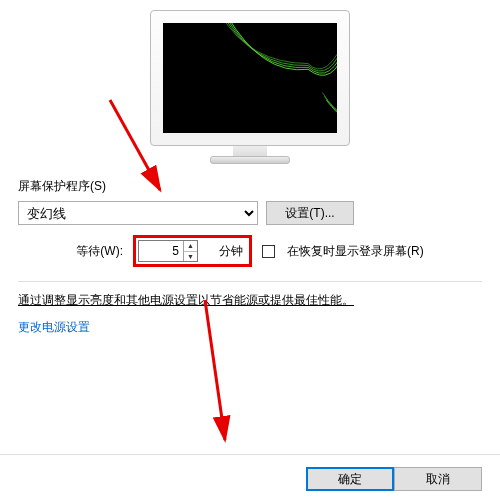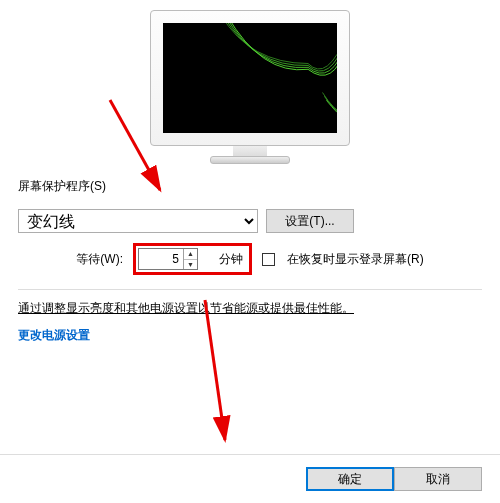--- a/index.html
+++ b/index.html
@@ -39,7 +39,7 @@
   .stand-neck { width:34px; height:10px; background:linear-gradient(#eee,#ddd); margin:0 auto; }
   .stand-base { width:80px; height:8px; background:linear-gradient(#eee,#ccc); border:1px solid #bbb; border-radius:3px; margin:0 auto; }
 
-  .section-label { margin:2px 0 14px 0; }
+  .section-label { margin:2px 0 6px 0; }
 
   .row { display:flex; align-items:center; gap:8px; margin-bottom:10px; }
   select.dropdown {

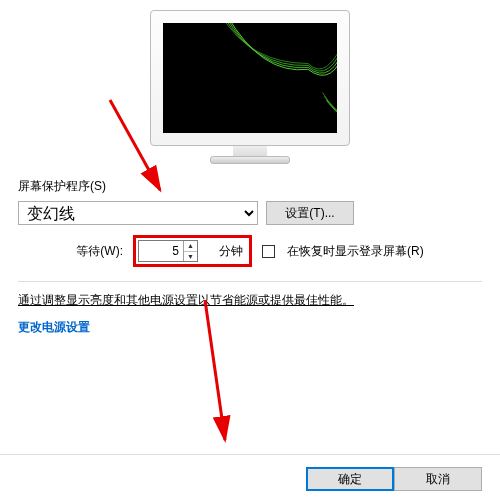--- a/index.html
+++ b/index.html
@@ -44,7 +44,7 @@
   .row { display:flex; align-items:center; gap:8px; margin-bottom:10px; }
   select.dropdown {
     flex:0 0 240px; height:24px;
-    font-family:inherit; font-size:16px;
+    font-family:inherit; font-size:13px;
     border:1px solid #adadad; background:#fff;
     padding:0 4px;
   }

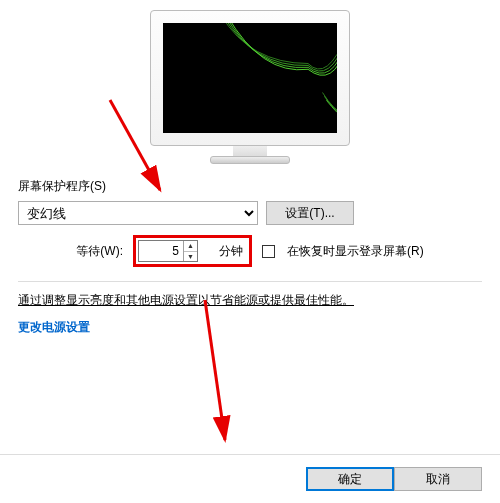--- a/index.html
+++ b/index.html
@@ -96,7 +96,7 @@
 
   .pm-title { margin-bottom:8px; }
   .pm-desc { margin-bottom:10px;text-decoration:underline; }
-  a.link { color:#0066cc; text-decoration:none;font-weight:bold; }
+  a.link { color:#0066cc; text-decoration:none; }
 
   .footer {
     position:absolute; left:0; right:0; bottom:0;

